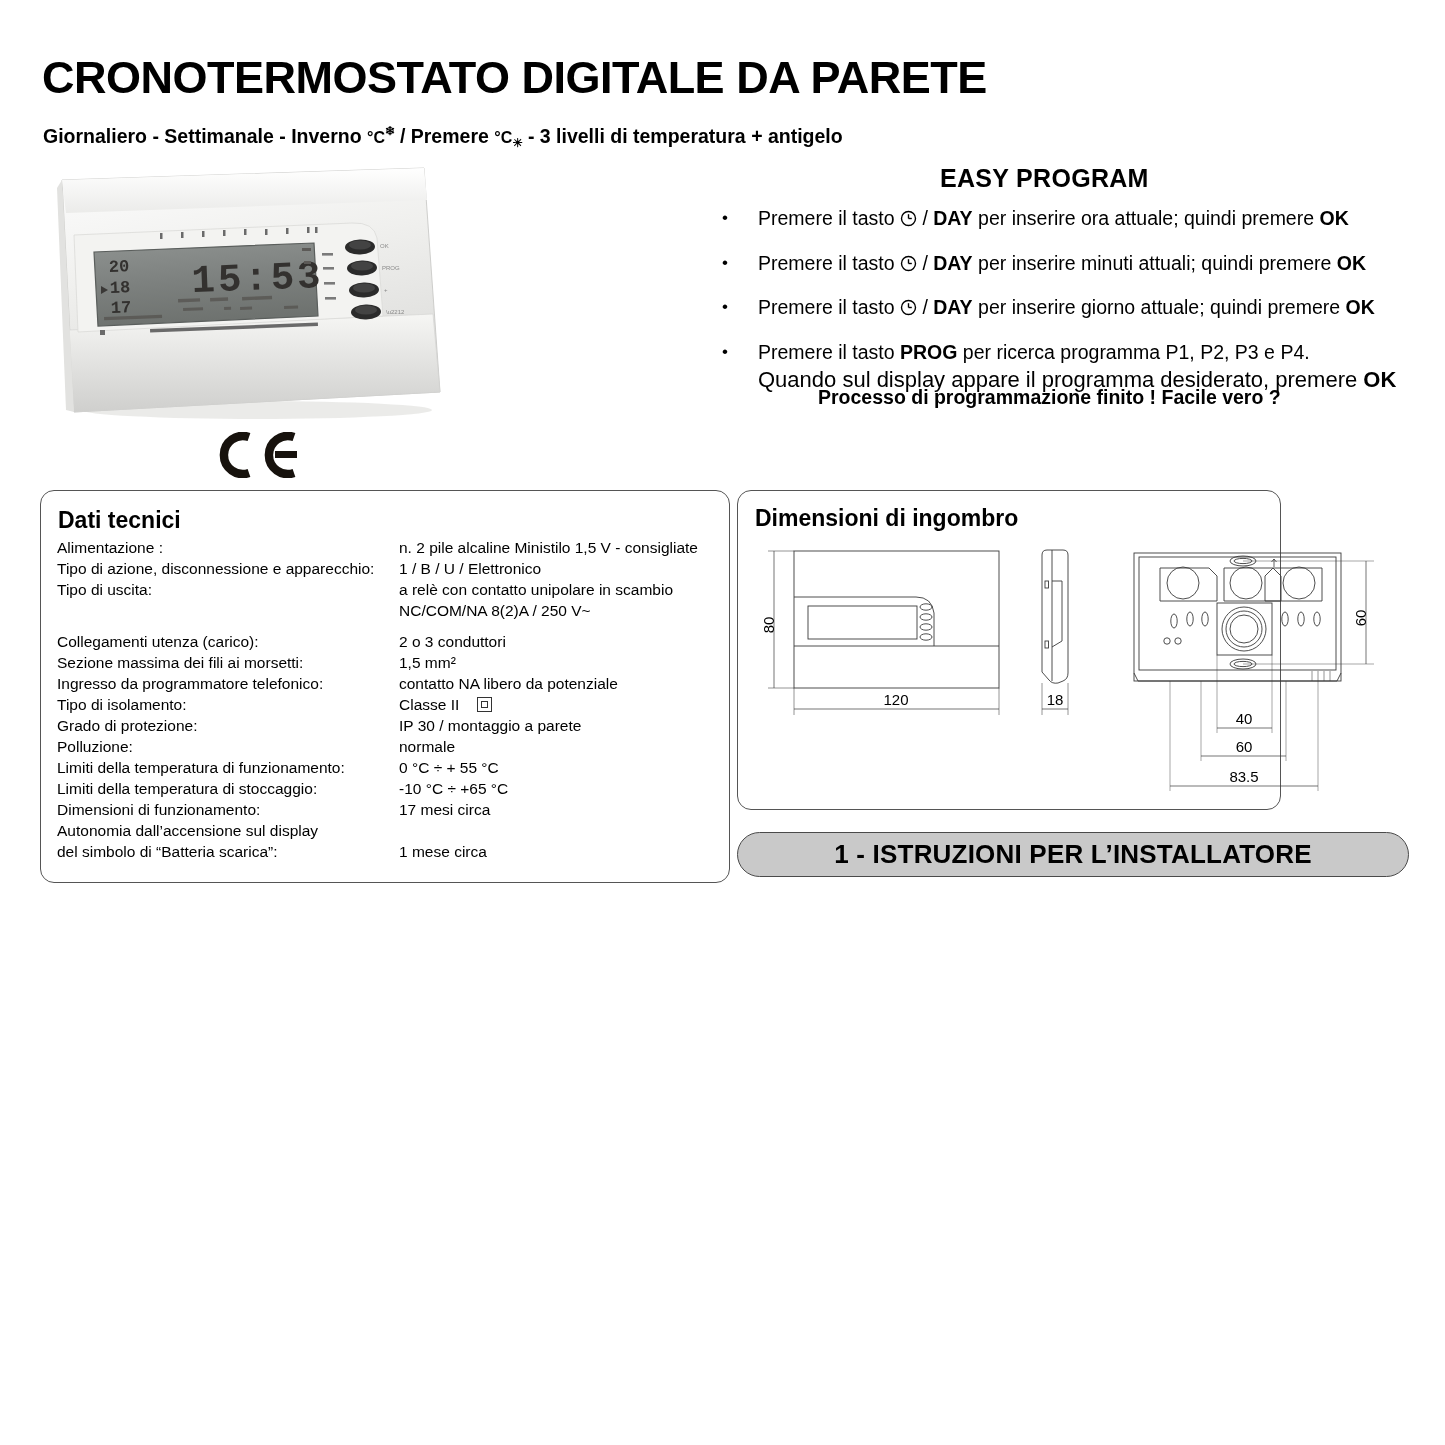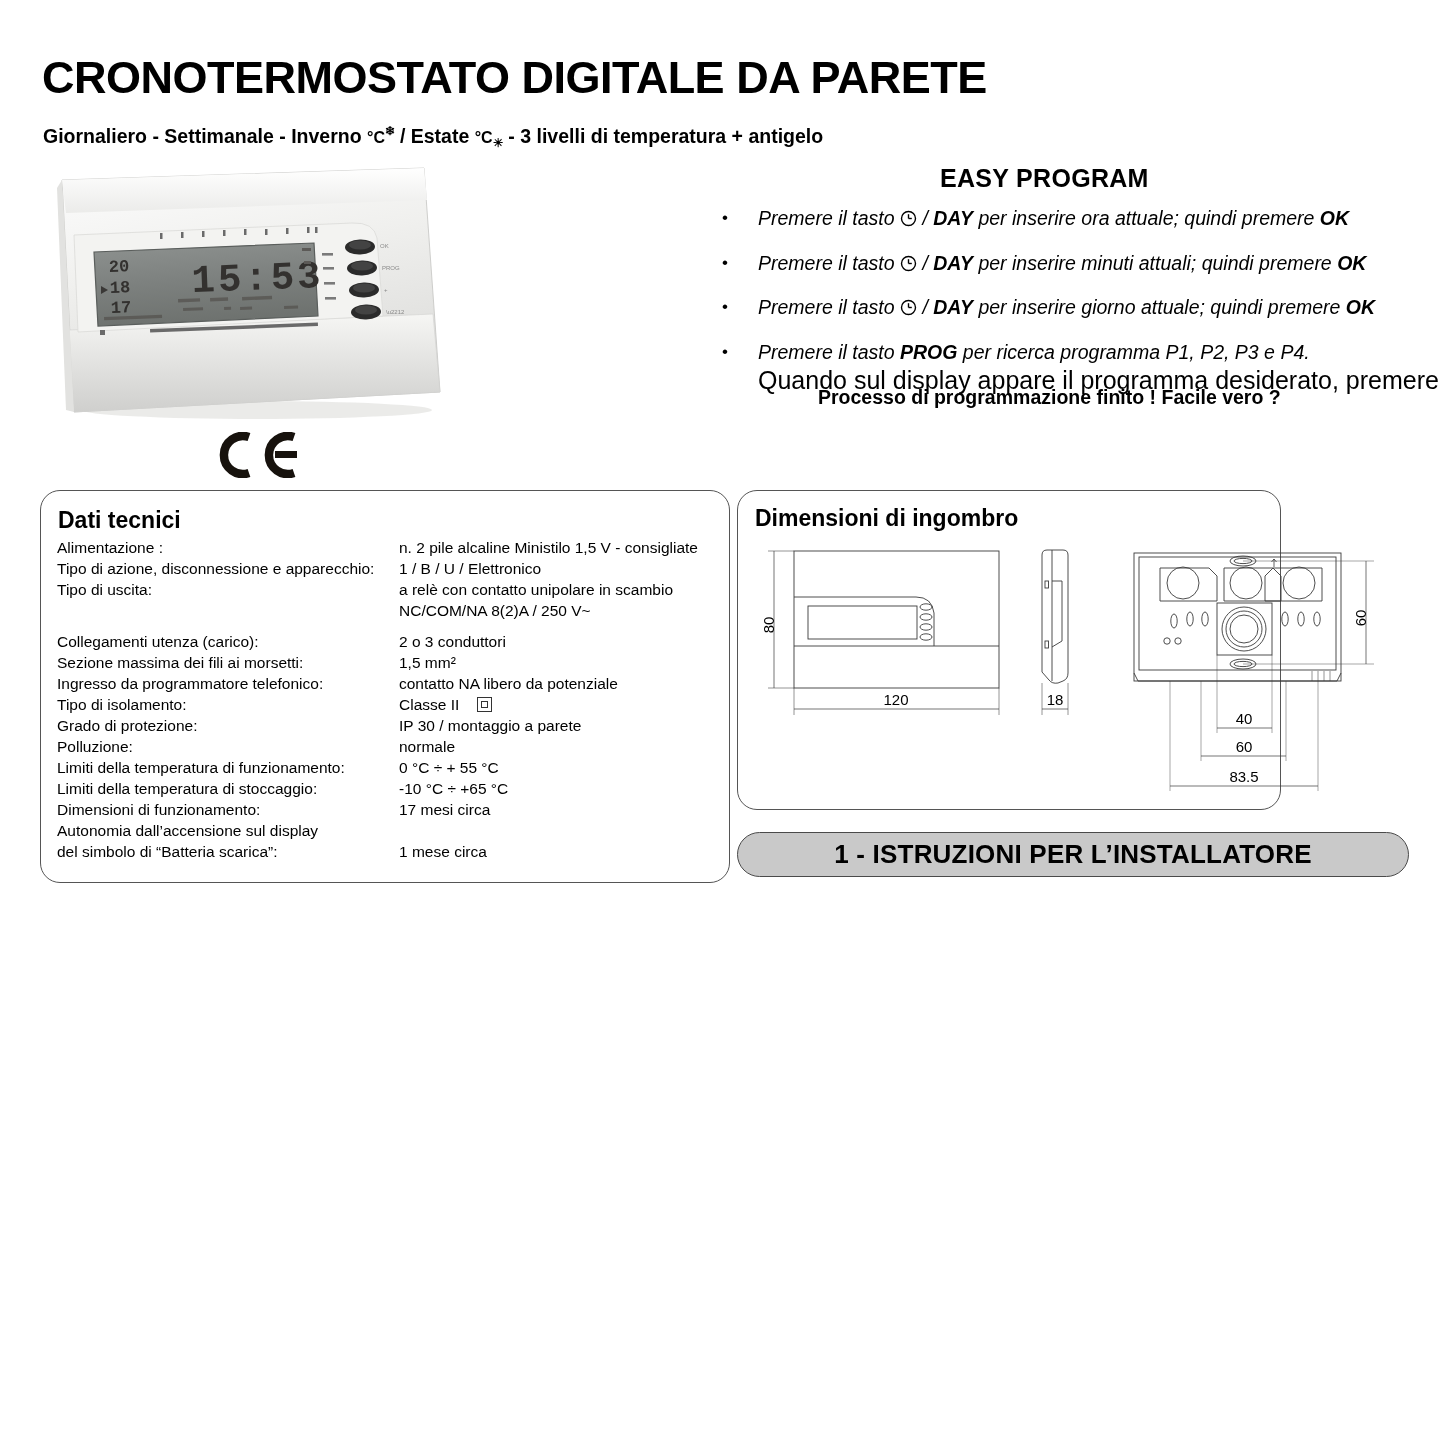--- a/index.html
+++ b/index.html
@@ -125,7 +125,7 @@
   <div class="title">CRONOTERMOSTATO DIGITALE DA PARETE</div>
 
   <div class="subtitle">
-    <span>Giornaliero - Settimanale -  Inverno </span><span class="deg">°C</span><span class="sup">❄</span><span> / Estate </span><span class="deg">°C</span><span class="sub">☀</span><span> - 3 livelli di temperatura + antigelo</span>
+    <span>Giornaliero - Settimanale -  Inverno </span><span class="deg">°C</span><span class="sup">❄</span><span> / Premere </span><span class="deg">°C</span><span class="sub">☀</span><span> - 3 livelli di temperatura + antigelo</span>
   </div>
 
   <div class="photo-wrap">

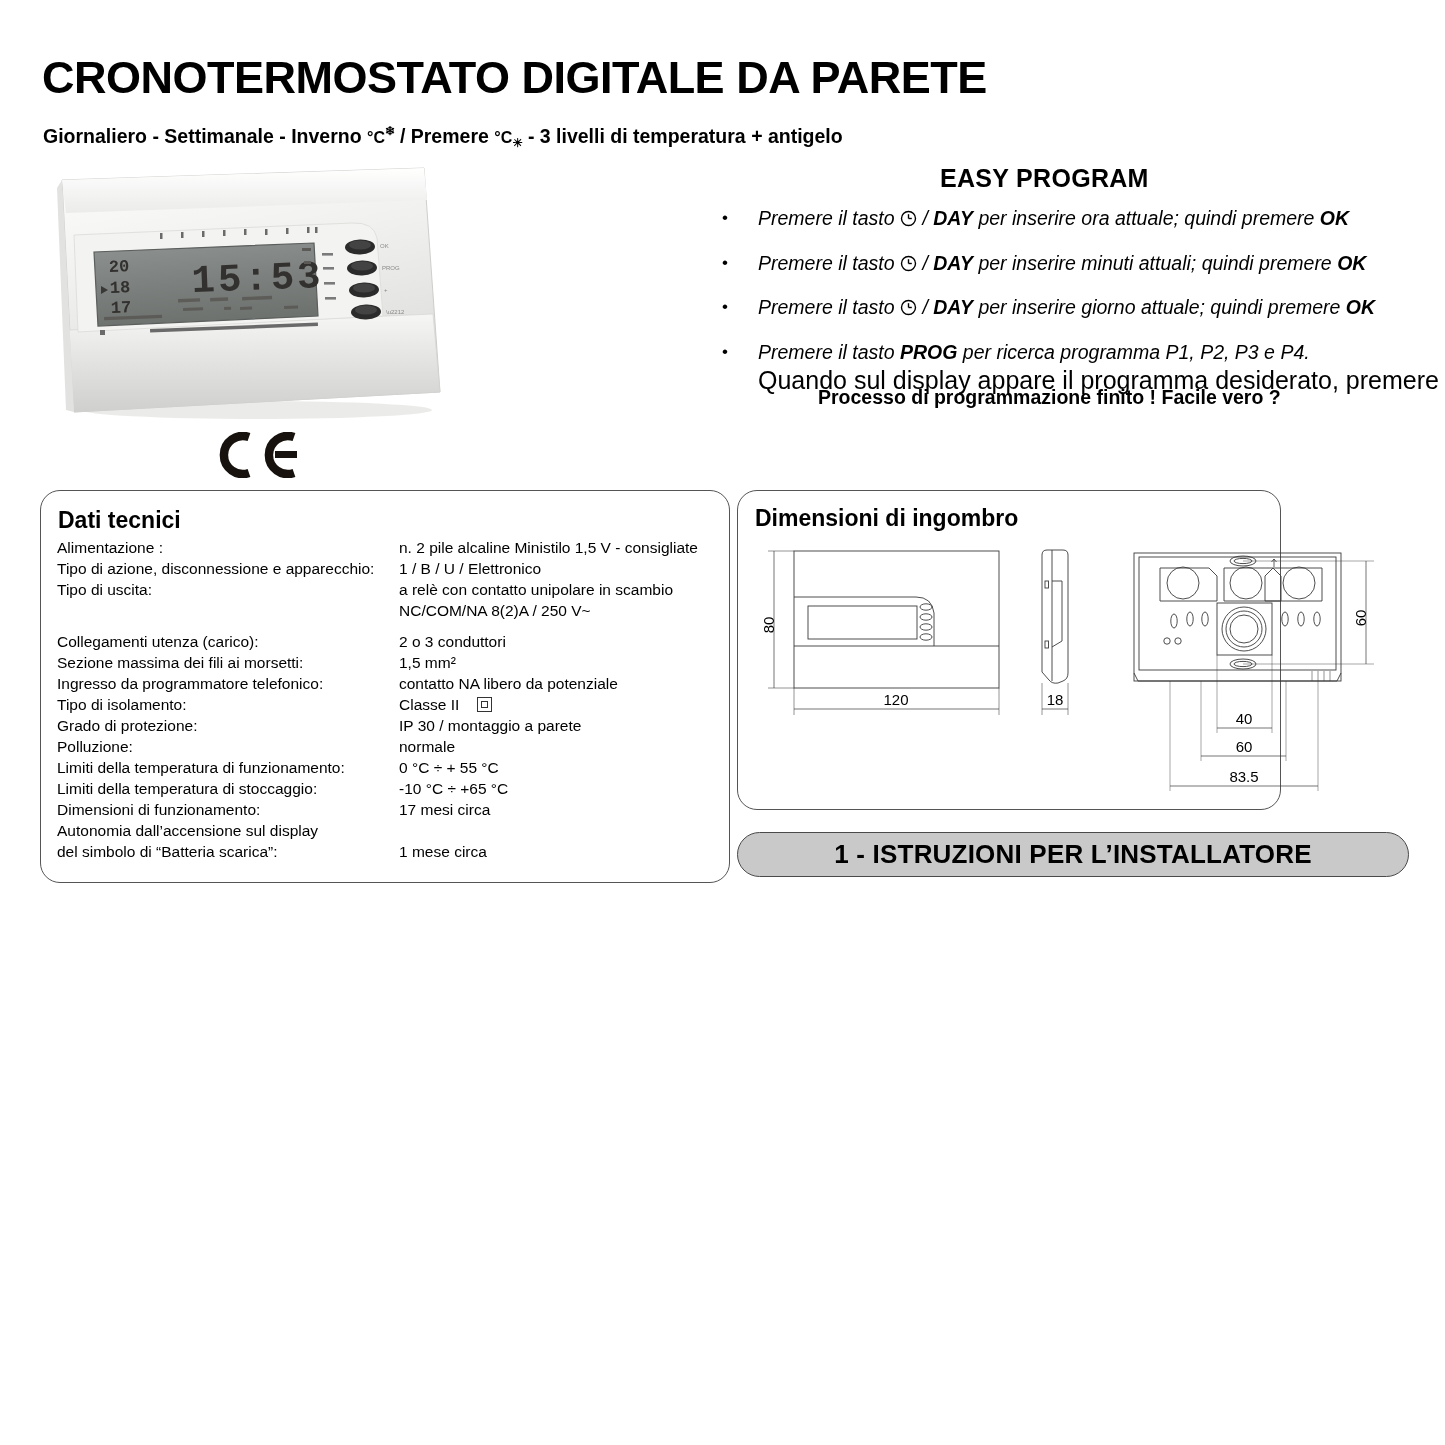--- a/index.html
+++ b/index.html
@@ -51,7 +51,7 @@
   }
   .ep-text {
     margin-left: 36px;
-    font-size: 19.5px; line-height: 26px; white-space: nowrap; font-style: italic;
+    font-size: 19.5px; line-height: 26px; white-space: nowrap;
   }
   .ep-text b { font-weight: bold; }
   .ep-sub { margin-left: 36px; font-size: 25px; line-height: 30px; white-space: nowrap; }

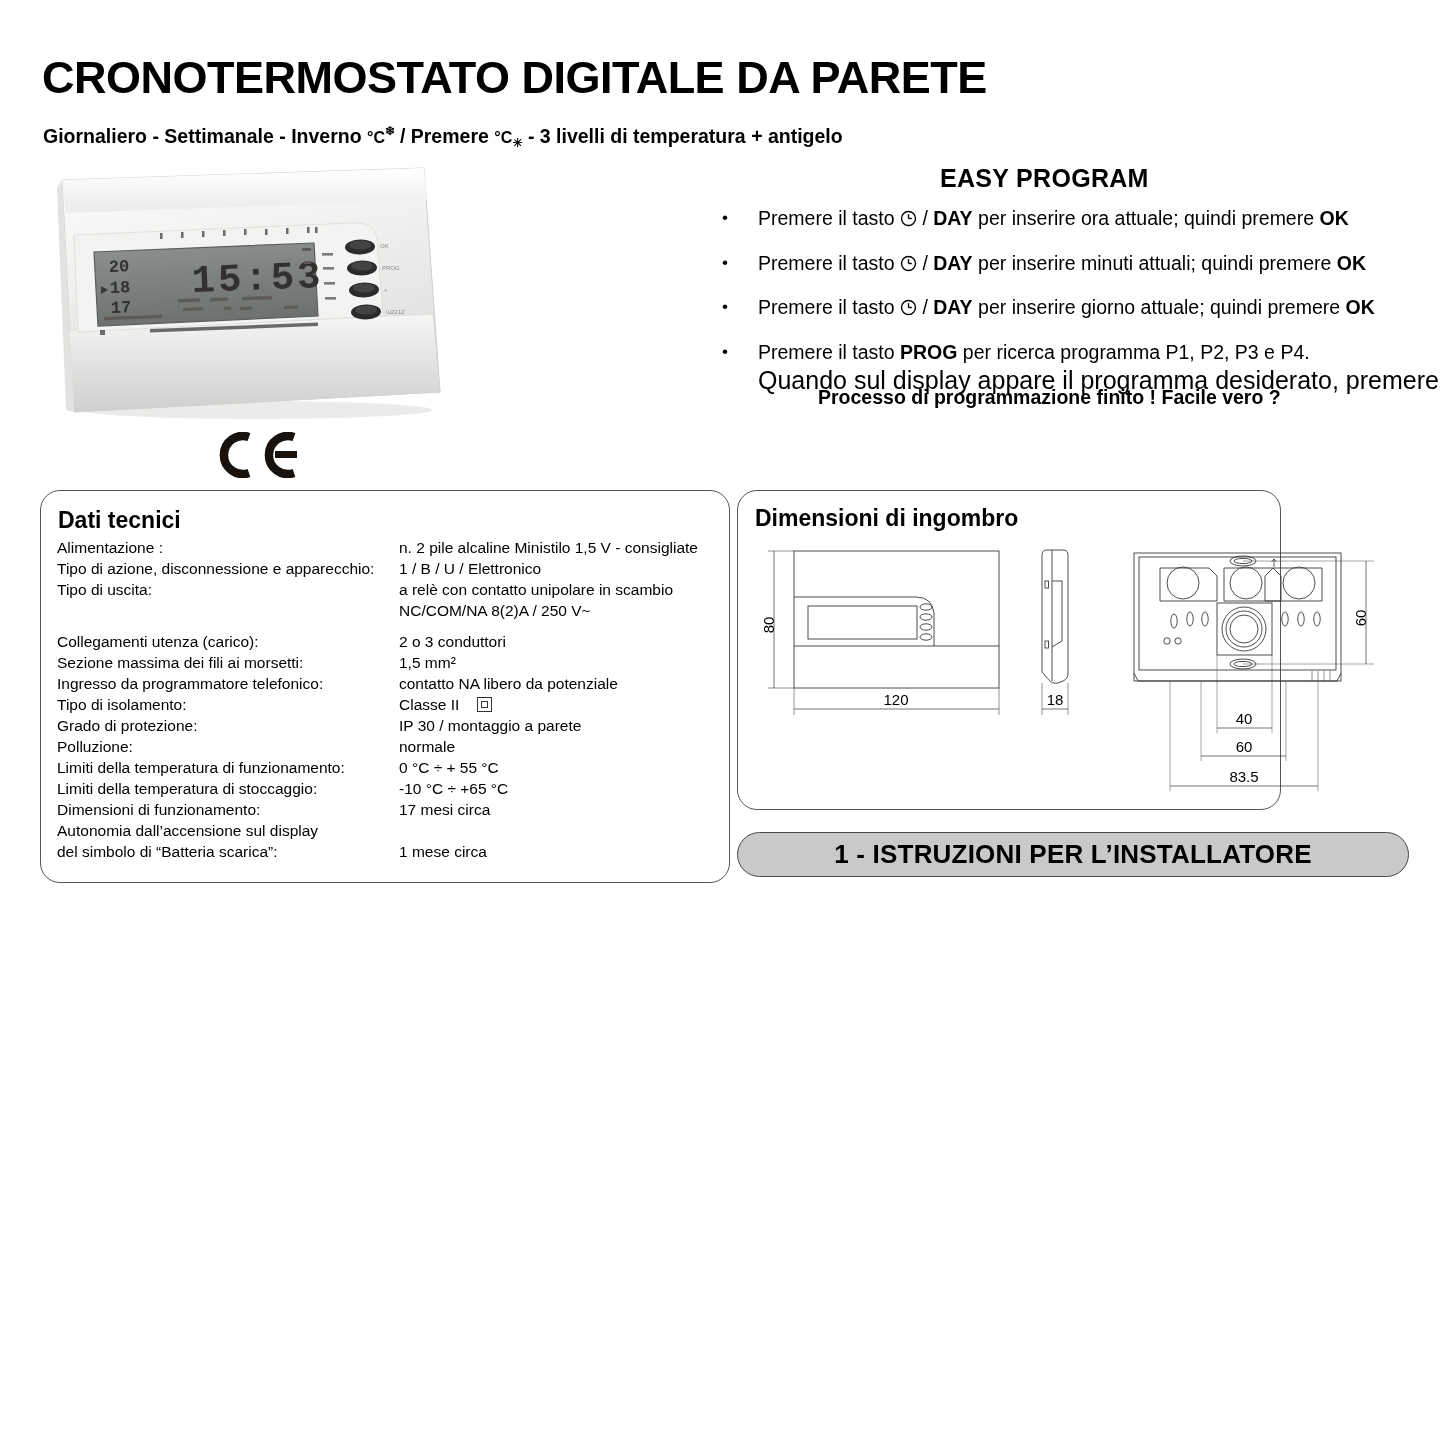--- a/index.html
+++ b/index.html
@@ -54,7 +54,7 @@
     font-size: 19.5px; line-height: 26px; white-space: nowrap;
   }
   .ep-text b { font-weight: bold; }
-  .ep-sub { margin-left: 36px; font-size: 25px; line-height: 30px; white-space: nowrap; }
+  .ep-sub { margin-left: 36px; font-size: 22px; line-height: 30px; white-space: nowrap; }
   .ep-final {
     position: absolute; left: 818px; top: 386px;
     font-size: 19.5px; font-weight: bold; white-space: nowrap;

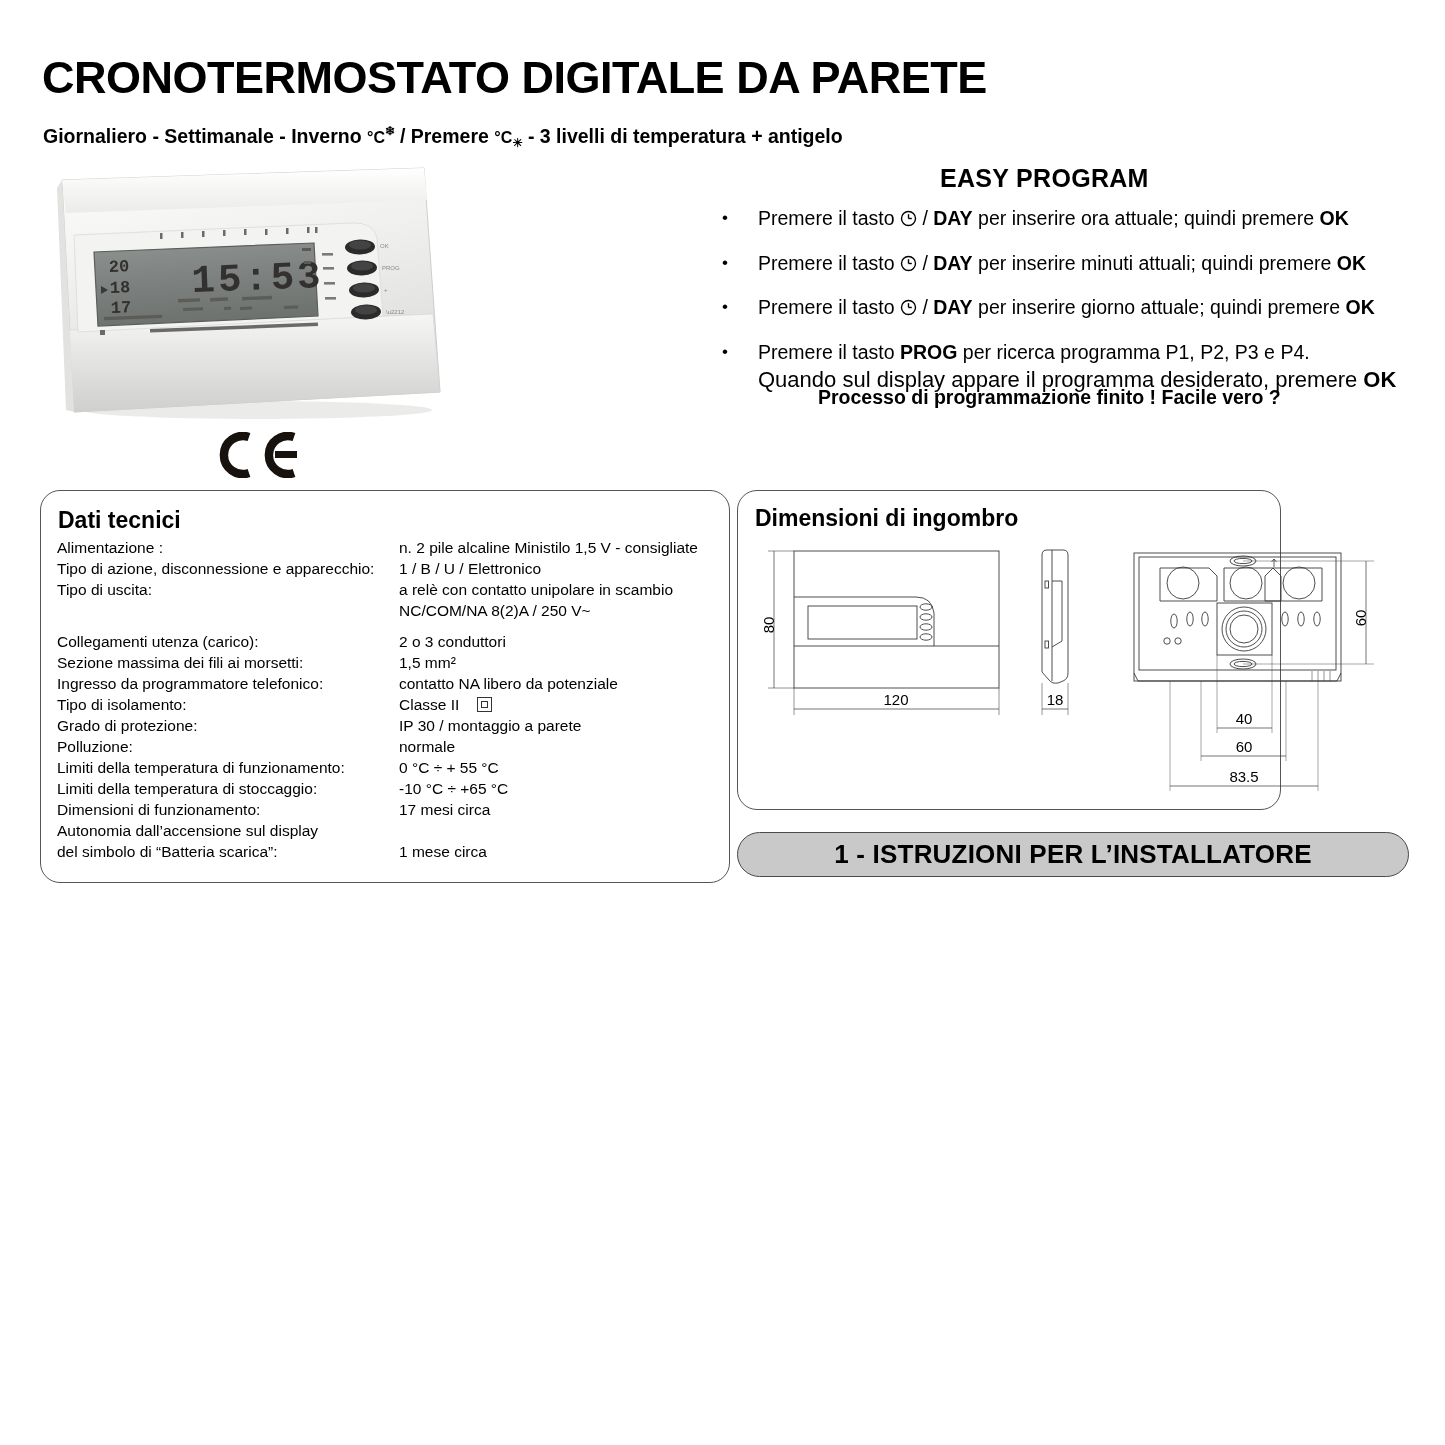--- a/index.html
+++ b/index.html
@@ -65,7 +65,7 @@
   .panel {
     position: absolute;
     border: 1.3px solid #555;
-    border-radius: 20px;
+    border-radius: 14px;
     background: #fff;
   }
   #panel-tech { left: 40px; top: 490px; width: 690px; height: 393px; }

